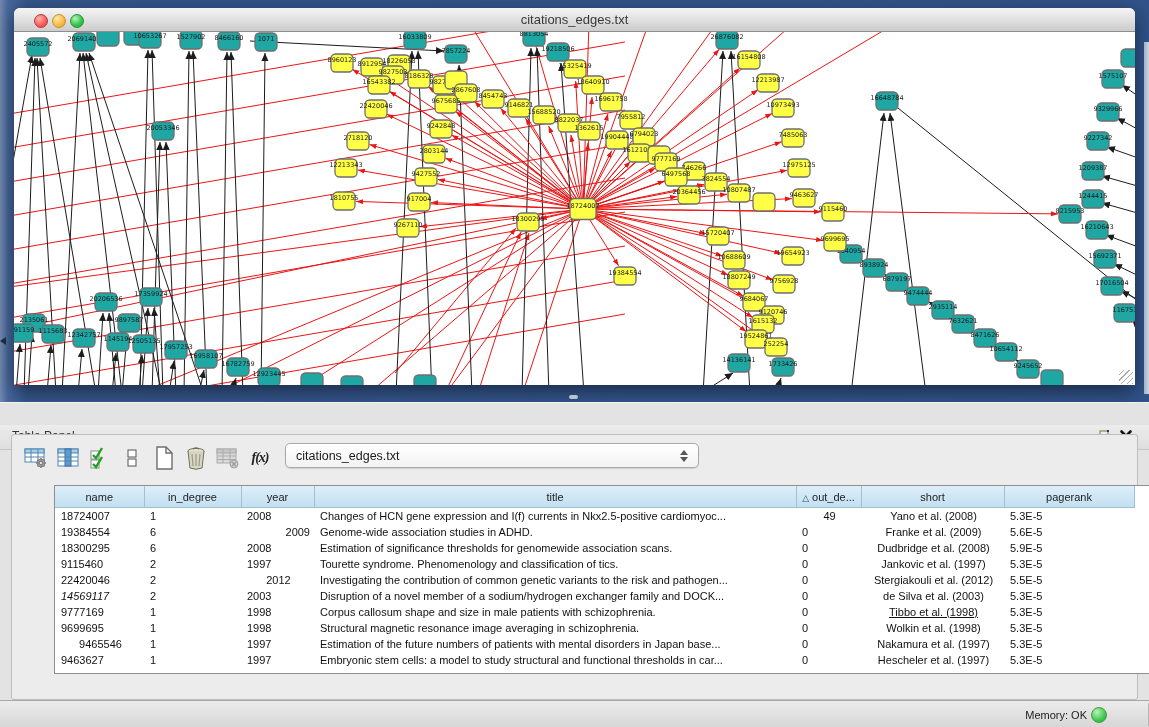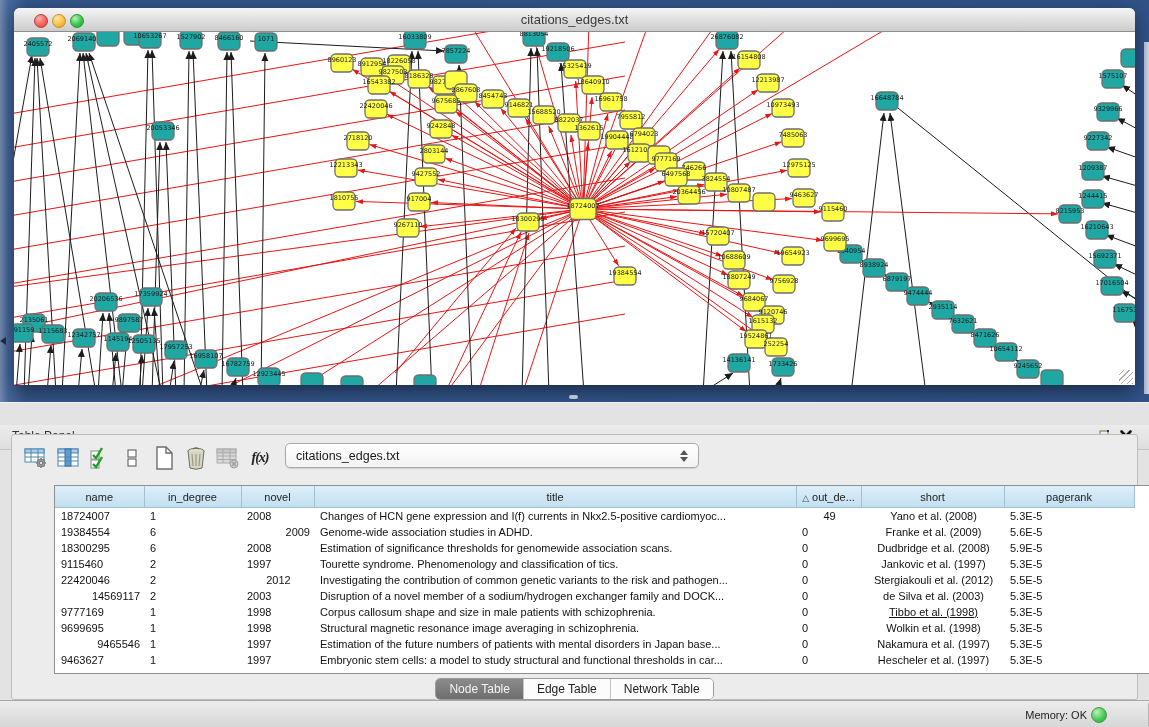--- a/index.html
+++ b/index.html
@@ -822,7 +822,7 @@
               <tr>
                 <th>name</th>
                 <th>in_degree</th>
-                <th>novel</th>
+                <th>year</th>
                 <th>title</th>
                 <th><span class="sort-tri">△</span>out_de...</th>
                 <th>short</th>

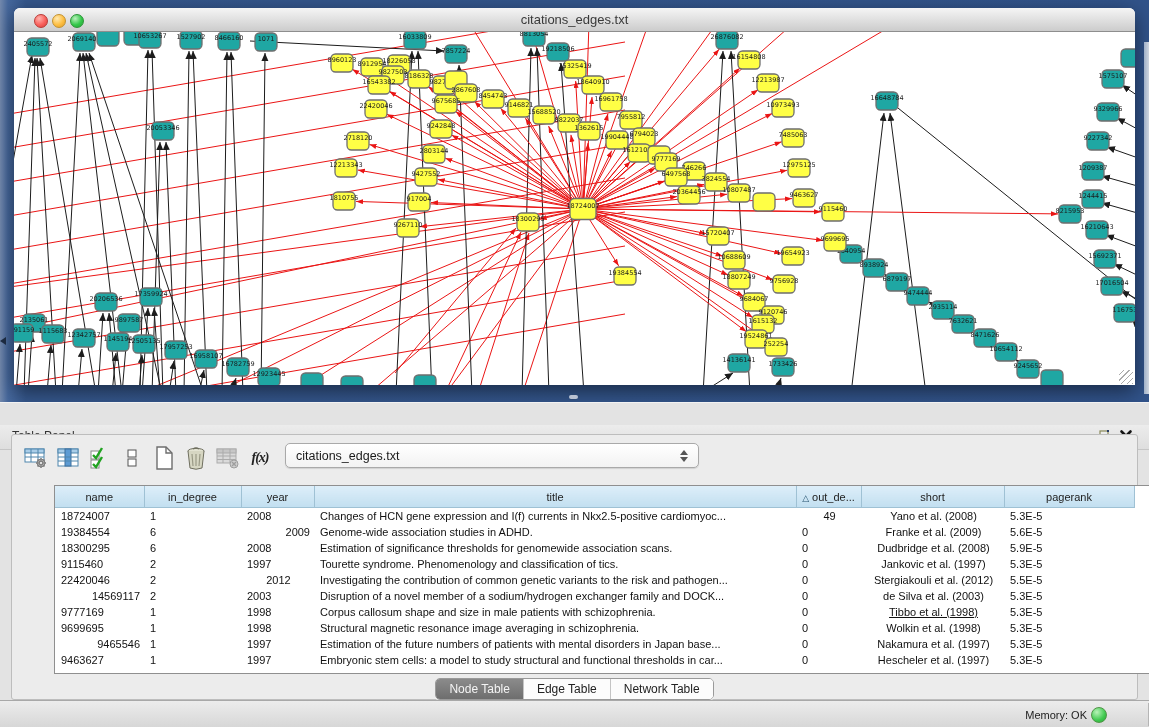--- a/index.html
+++ b/index.html
@@ -876,7 +876,7 @@
                 <td style="text-align: left;">5.5E-5</td>
               </tr>
               <tr>
-                <td style="text-align: right;">14569117</td>
+                <td style="text-align: left; font-style: italic;">14569117</td>
                 <td style="text-align: left;">2</td>
                 <td style="text-align: left;">2003</td>
                 <td style="text-align: left;">Disruption of a novel member of a sodium/hydrogen exchanger family and DOCK...</td>

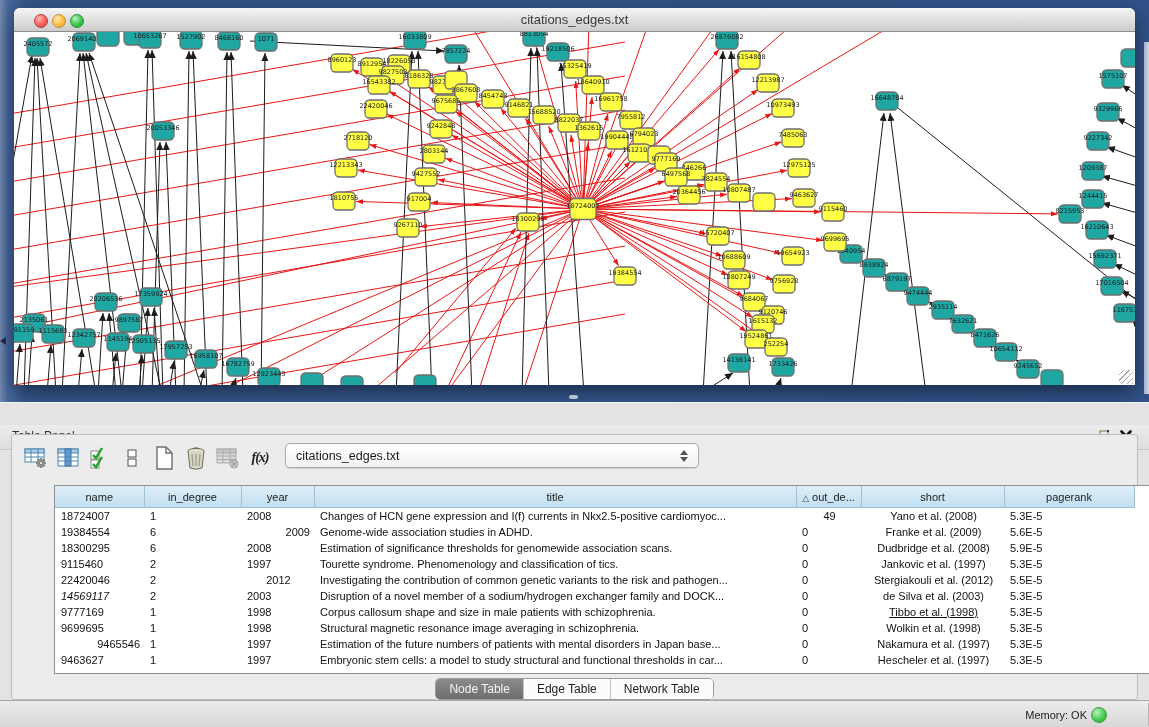--- a/index.html
+++ b/index.html
@@ -903,7 +903,7 @@
                 <td style="text-align: left;">5.3E-5</td>
               </tr>
               <tr>
-                <td style="text-align: right;">9465546</td>
+                <td style="text-align: center;">9465546</td>
                 <td style="text-align: left;">1</td>
                 <td style="text-align: left;">1997</td>
                 <td style="text-align: left;">Estimation of the future numbers of patients with mental disorders in Japan base...</td>

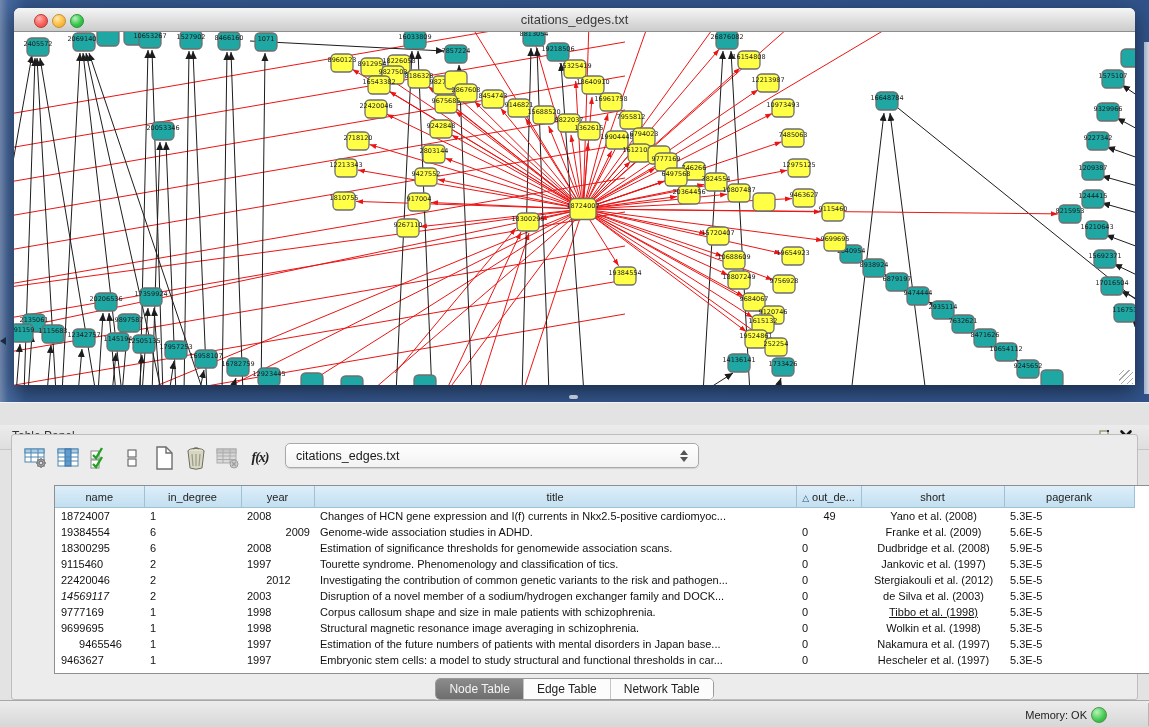--- a/index.html
+++ b/index.html
@@ -927,13 +927,6 @@
         </div>
       </div>
 
-      <div id="tabs-row">
-        <div id="tabs">
-          <button class="tab selected">Node Table</button>
-          <button class="tab">Edge Table</button>
-          <button class="tab">Network Table</button>
-        </div>
-      </div>
     </div>
   </div>
 

